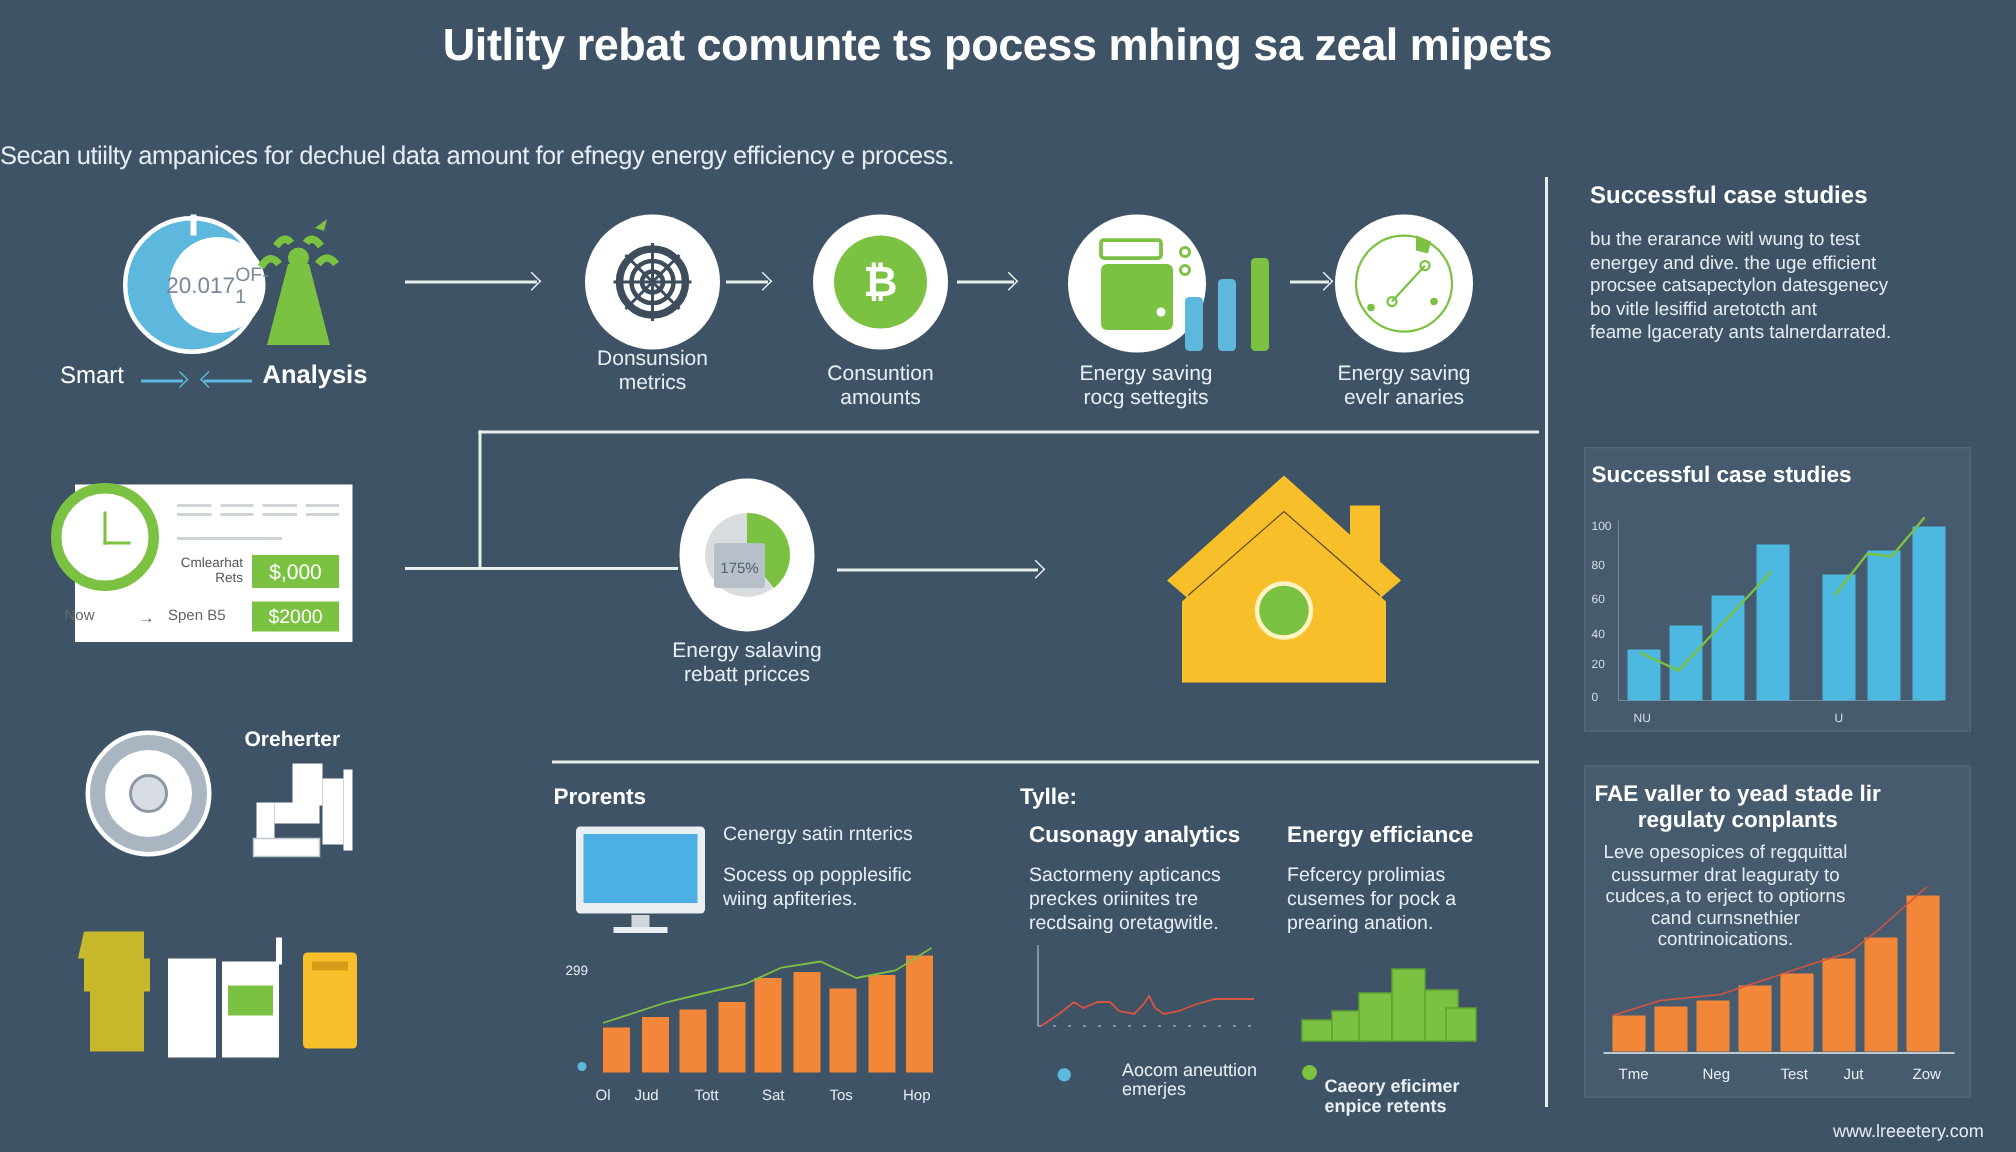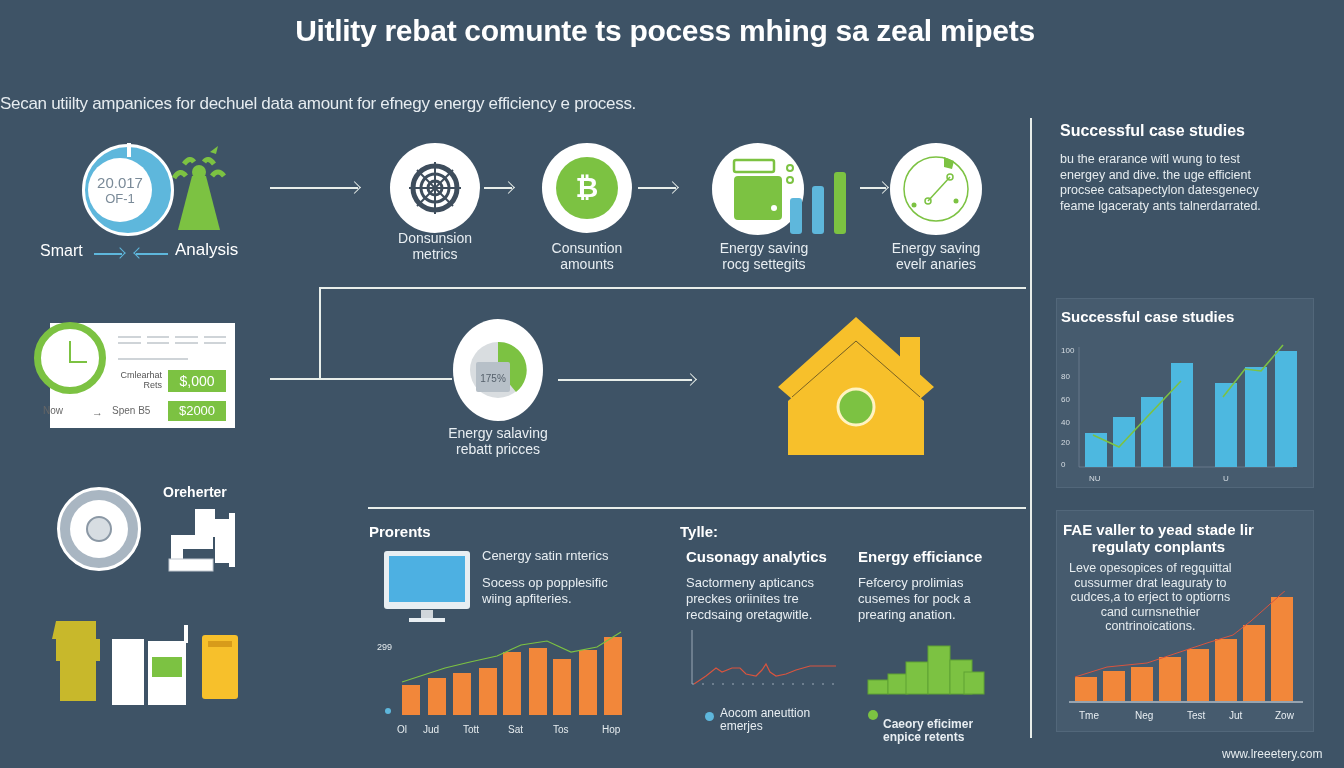--- a/index.html
+++ b/index.html
@@ -49,7 +49,7 @@
 <div class="abs" style="left:40px; top:140px; width:230px; height:130px;">
   <div class="abs" style="left:42px; top:4px; width:92px; height:92px; border-radius:50%; background:#5eb7dc; border:3px solid #ffffff;">
     <div class="abs" style="left:42px; top:-4px; width:4px; height:14px; background:#ffffff;"></div>
-    <div class="abs" style="left:3px; top:11px; width:64px; height:64px; border-radius:50%; background:#ffffff; display:flex; flex-direction:column; align-items:center; justify-content:center;">
+    <div class="abs" style="left:28px; top:11px; width:64px; height:64px; border-radius:50%; background:#ffffff; display:flex; flex-direction:row; align-items:center; justify-content:center;">
       <div style="font-size:15px; color:#7a8a98;">20.017</div>
       <div style="font-size:13px; color:#7a8a98;">OF-1</div>
     </div>

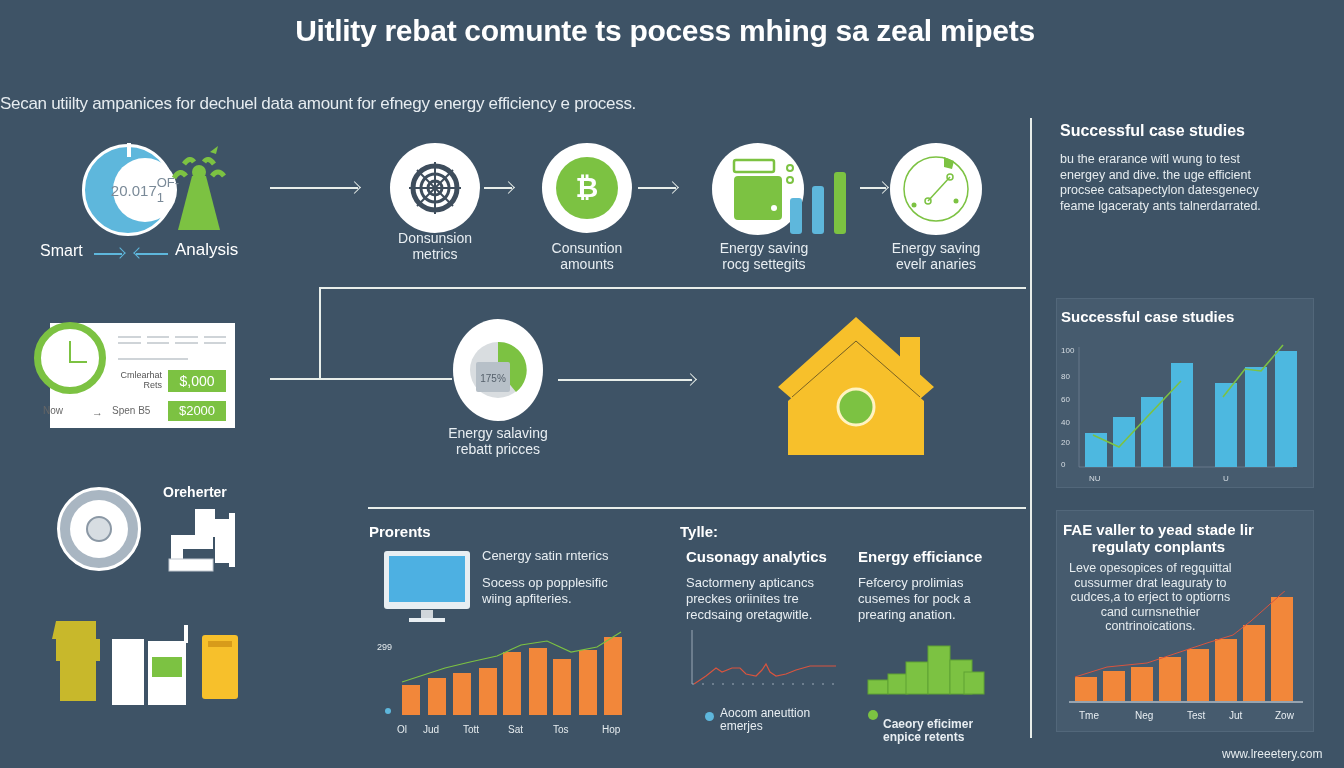--- a/index.html
+++ b/index.html
@@ -294,6 +294,7 @@
   <div>bu the erarance witl wung to test</div>
   <div>energey and dive. the uge efficient</div>
   <div>procsee catsapectylon datesgenecy</div>
+  <div>bo vitle lesiffid aretotcth ant</div>
   <div>feame lgaceraty ants talnerdarrated.</div>
 </div>
 

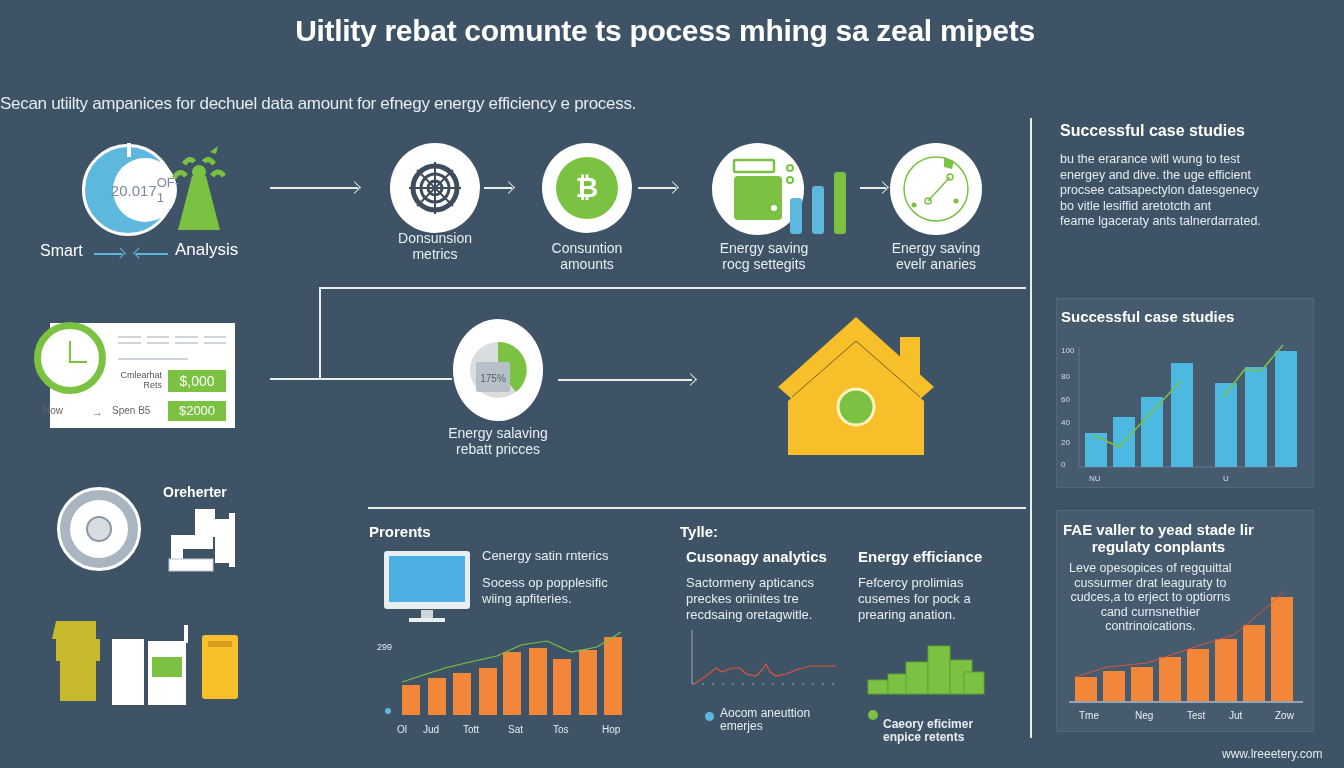--- a/index.html
+++ b/index.html
@@ -68,7 +68,7 @@
   <div class="abs" style="left:76px; top:109px; width:8px; height:8px; border-top:1.5px solid #5eb7dc; border-right:1.5px solid #5eb7dc; transform:rotate(45deg);"></div>
   <div class="abs arrow-line" style="left:96px; top:113px; width:32px; background:#5eb7dc;"></div>
   <div class="abs" style="left:95px; top:109px; width:8px; height:8px; border-top:1.5px solid #5eb7dc; border-left:1.5px solid #5eb7dc; transform:rotate(-45deg);"></div>
-  <div class="abs" style="left:135px; top:100px; font-size:17px; font-weight:normal; color:#ffffff;">Analysis</div>
+  <div class="abs" style="left:135px; top:100px; font-size:17px; font-weight:bold; color:#ffffff;">Analysis</div>
 </div>
 
 <div class="abs arrow-line" style="left:270px; top:187px; width:88px;"></div>

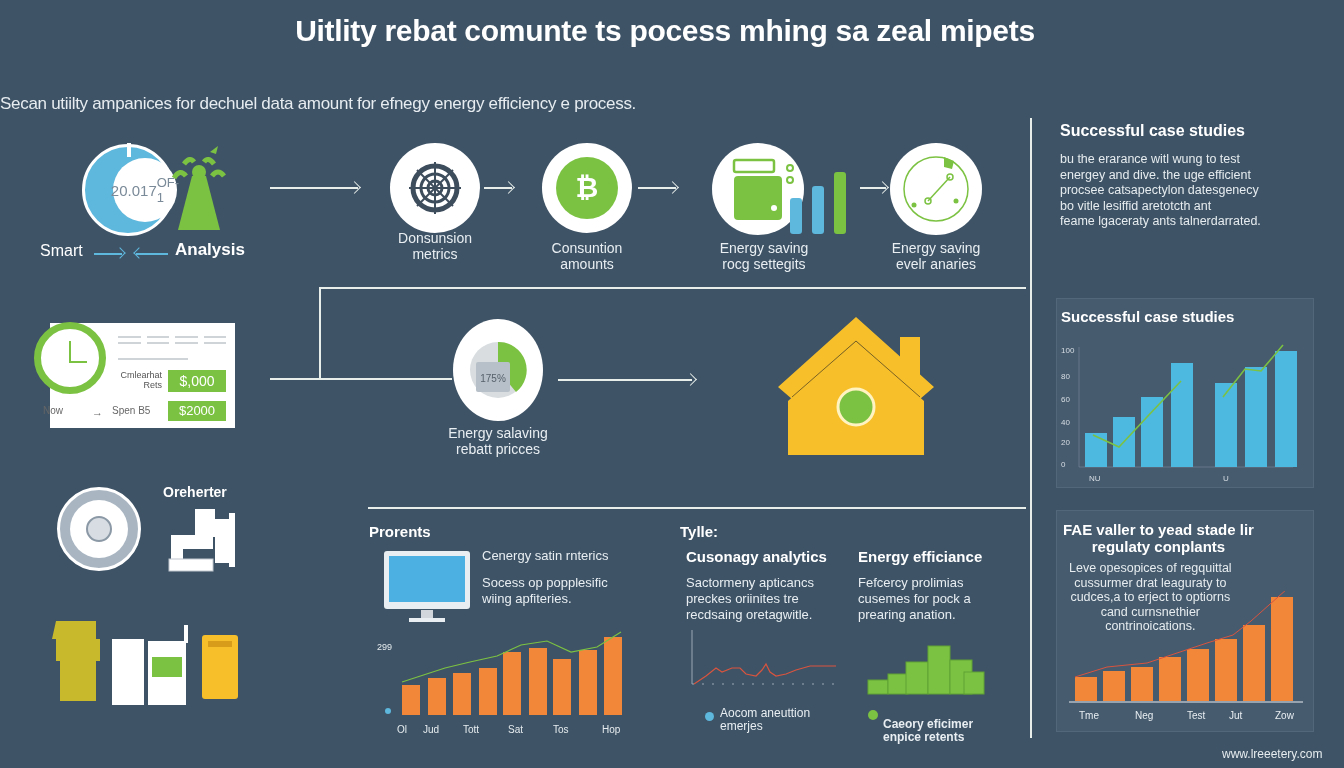--- a/index.html
+++ b/index.html
@@ -264,7 +264,7 @@
   <polyline points="8,56 20,48 30,40 36,44 46,40 54,40 60,46 70,48 76,42 80,36 84,44 90,48 100,46 110,42 124,38 150,38" fill="none" stroke="#d9543e" stroke-width="1.2"></polyline>
 </svg>
 <div class="abs" style="left:705px; top:712px; width:9px; height:9px; border-radius:50%; background:#5eb7dc;"></div>
-<div class="abs" style="left:720px; top:707px; font-size:12px; color:#e8eef2; line-height:13px;">
+<div class="abs" style="left:748px; top:707px; font-size:12px; color:#e8eef2; line-height:13px;">
   <div>Aocom aneuttion</div>
   <div>emerjes</div>
 </div>

